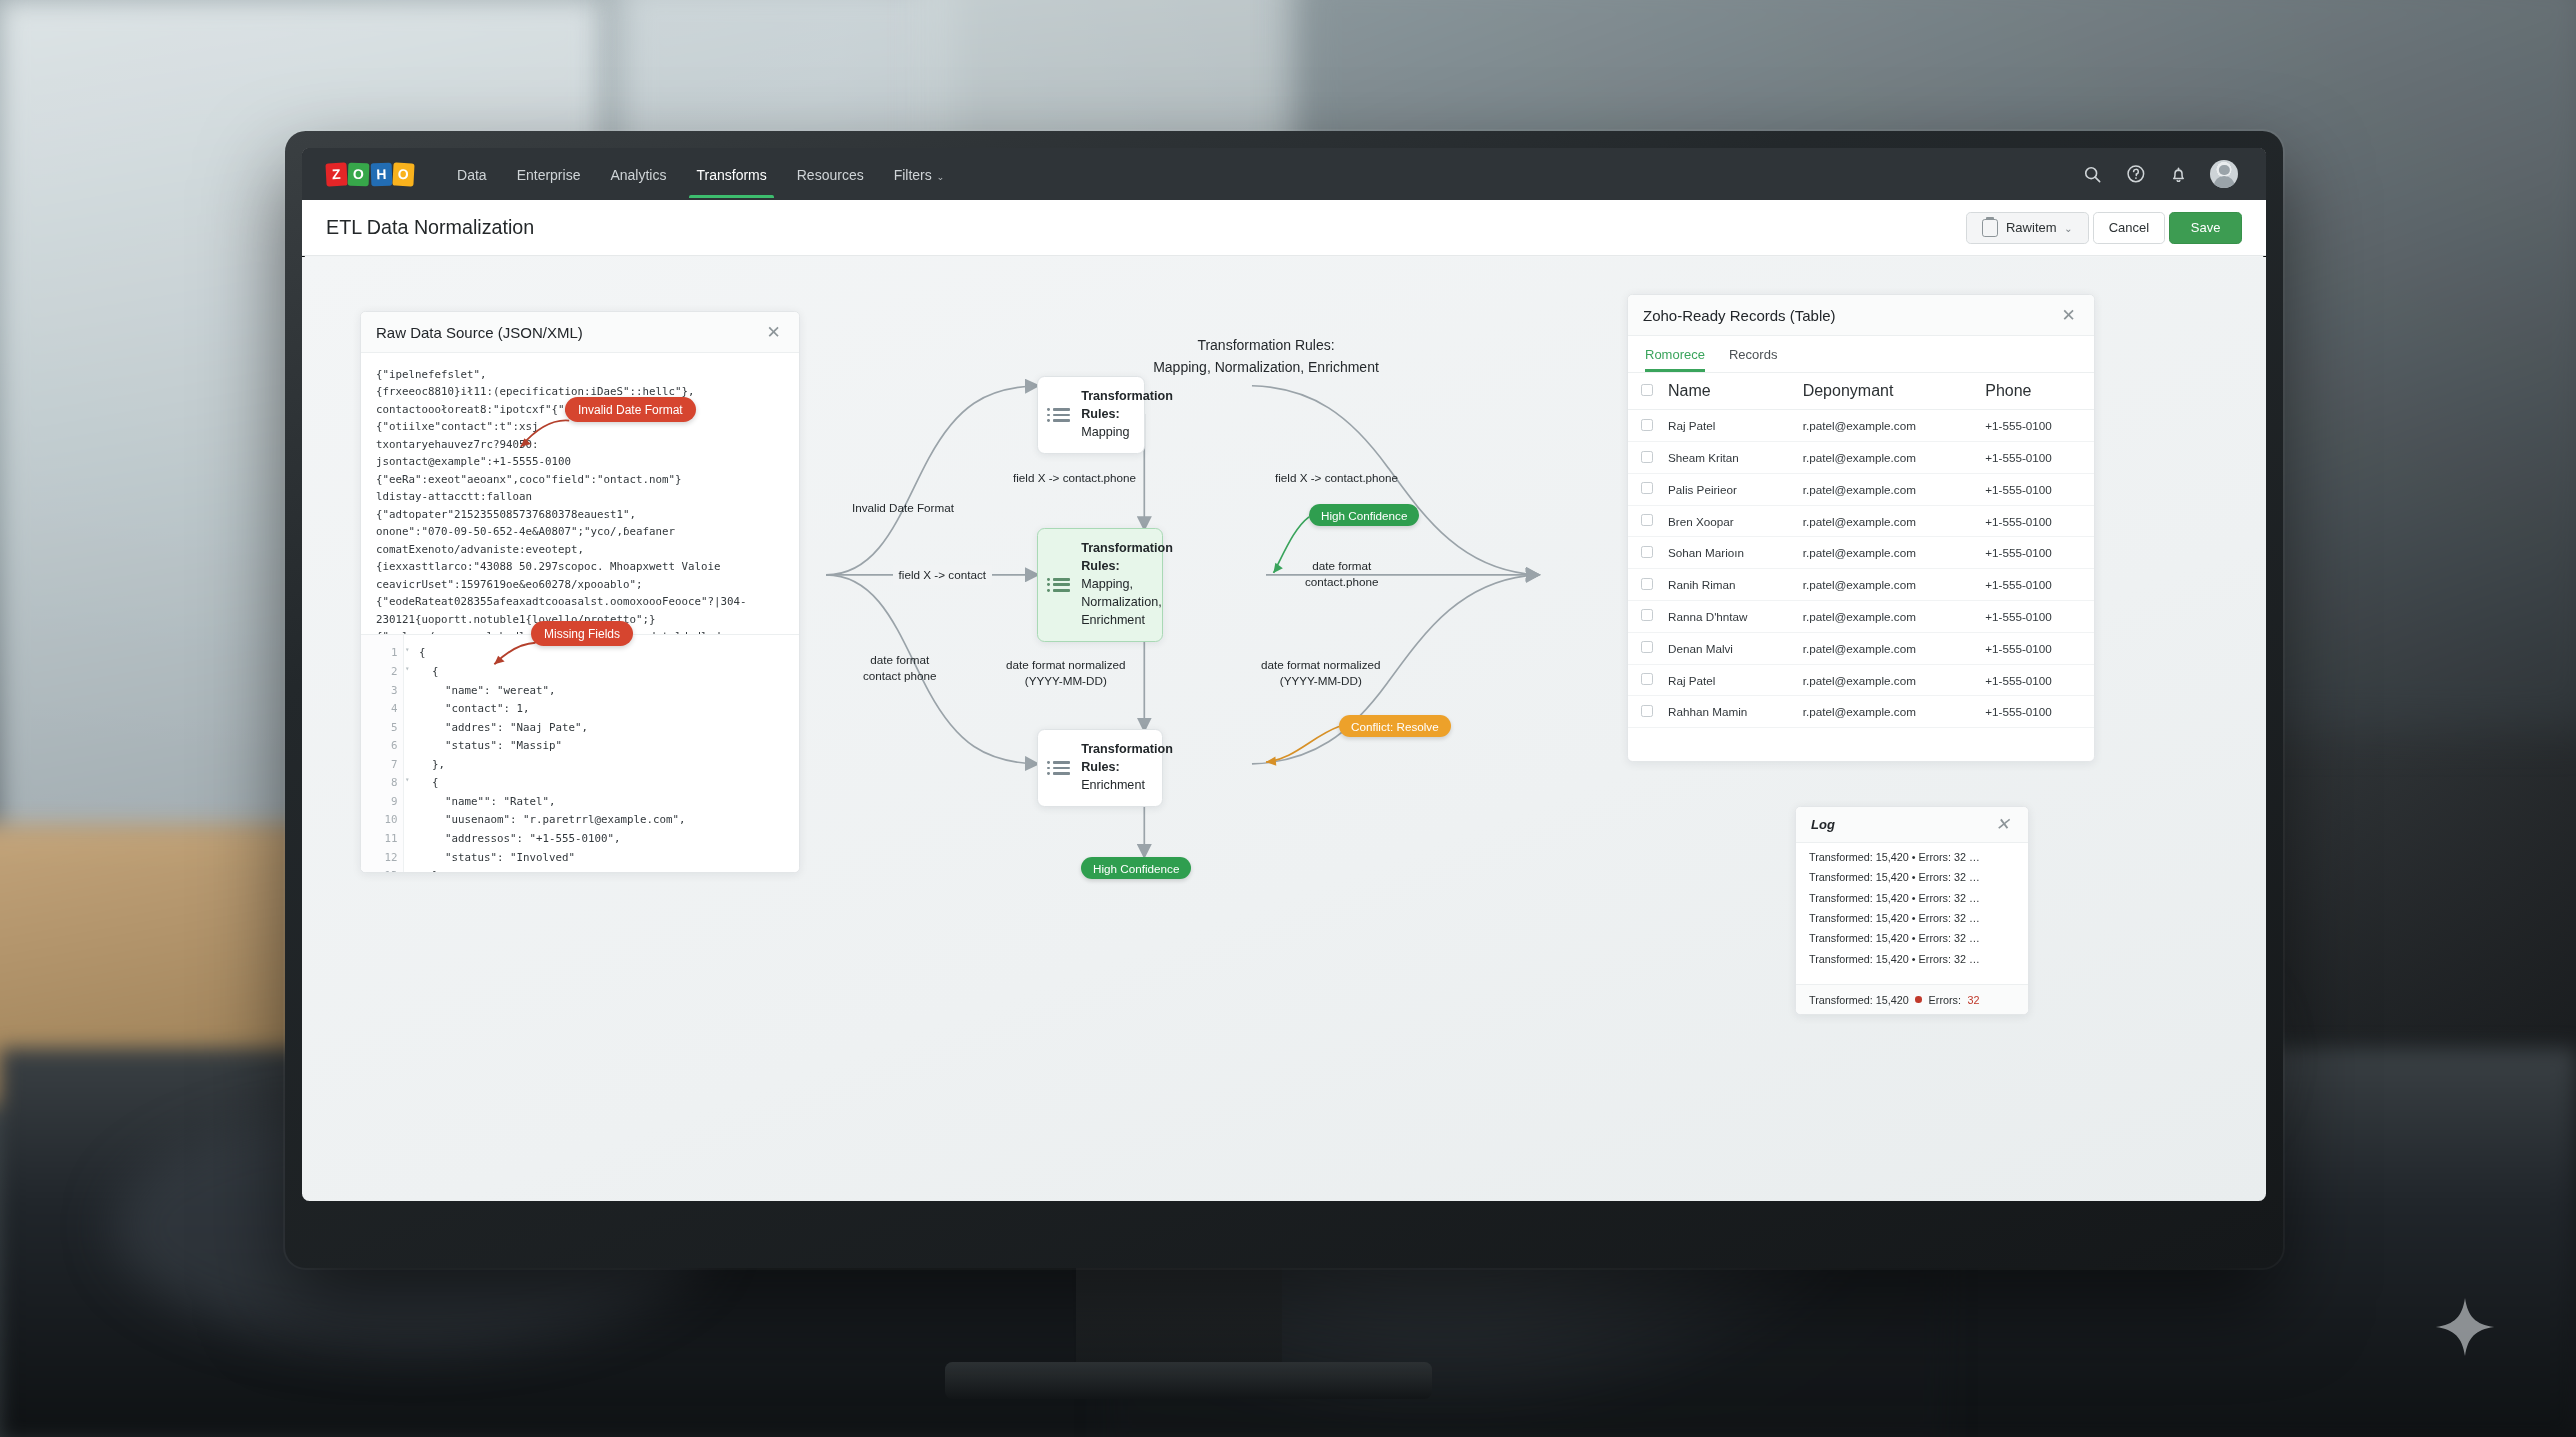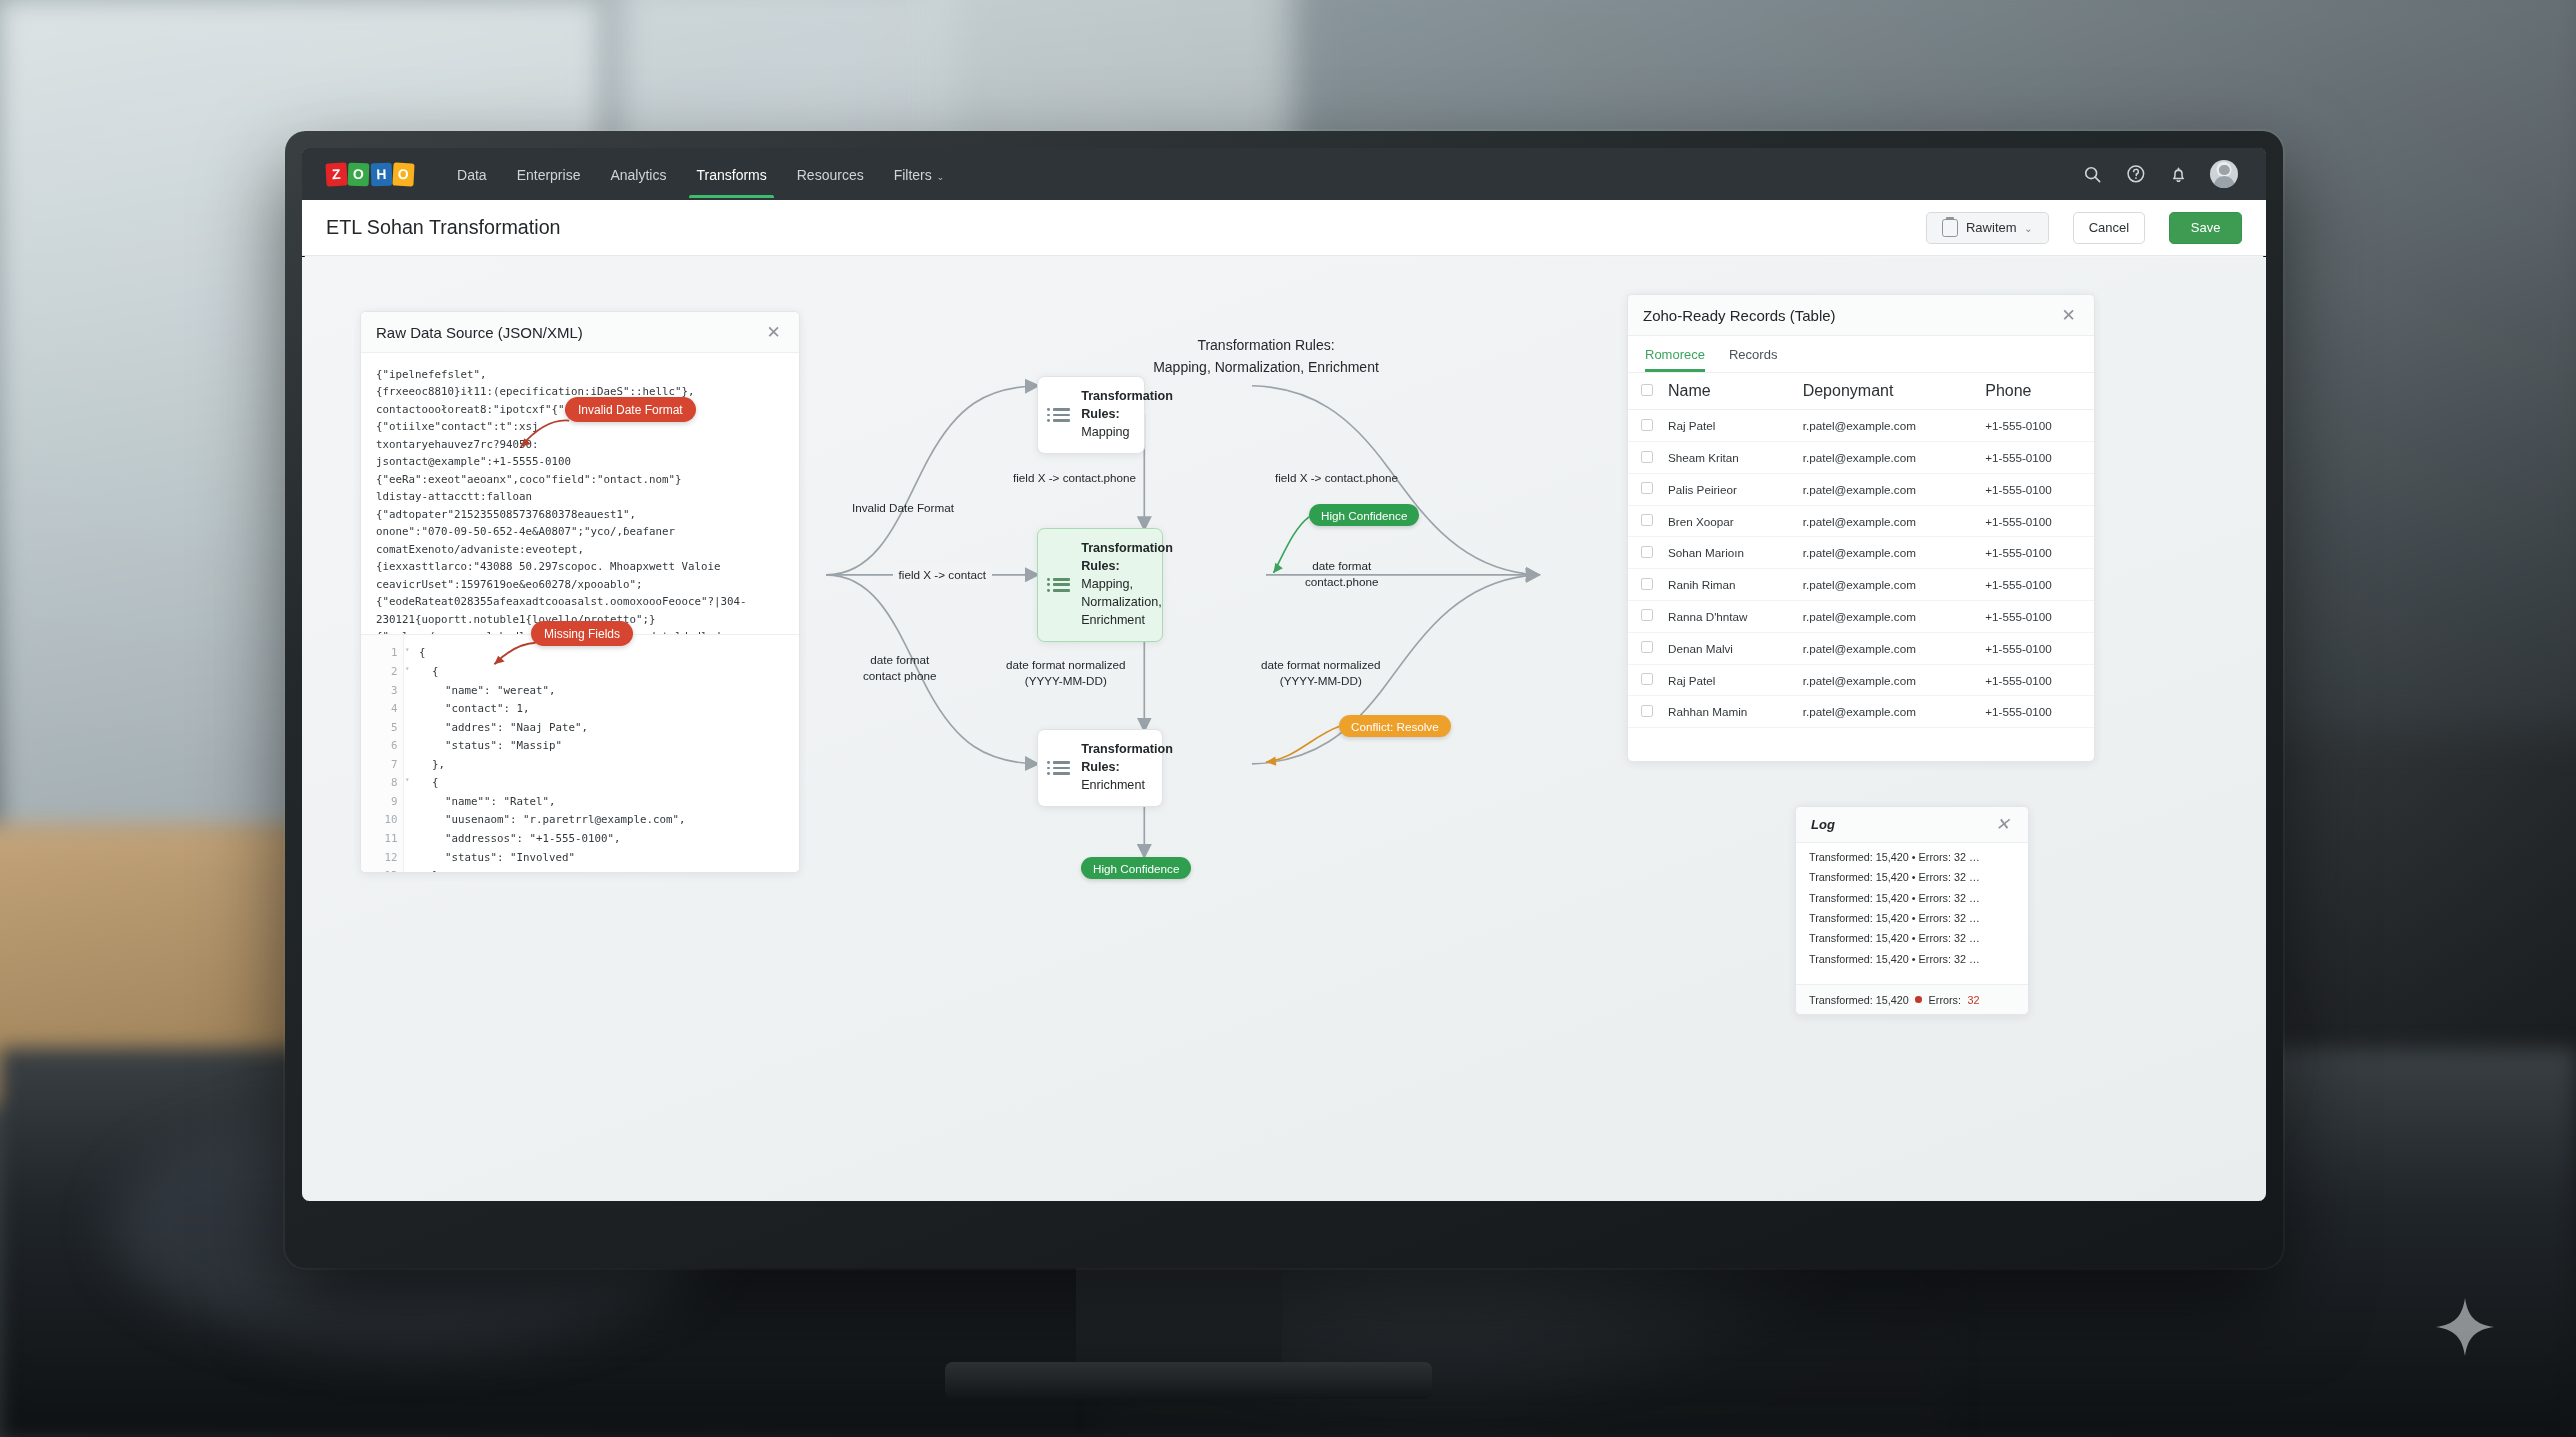--- a/index.html
+++ b/index.html
@@ -377,7 +377,7 @@
   </div>
 
   <div class="page-head">
-    <div class="page-title">ETL Sohan Transformation</div>
+    <div class="page-title">ETL Data Normalization</div>
     <div class="head-actions">
       <div class="btn btn-rawitem">
         <span class="rawitem-icon"></span>

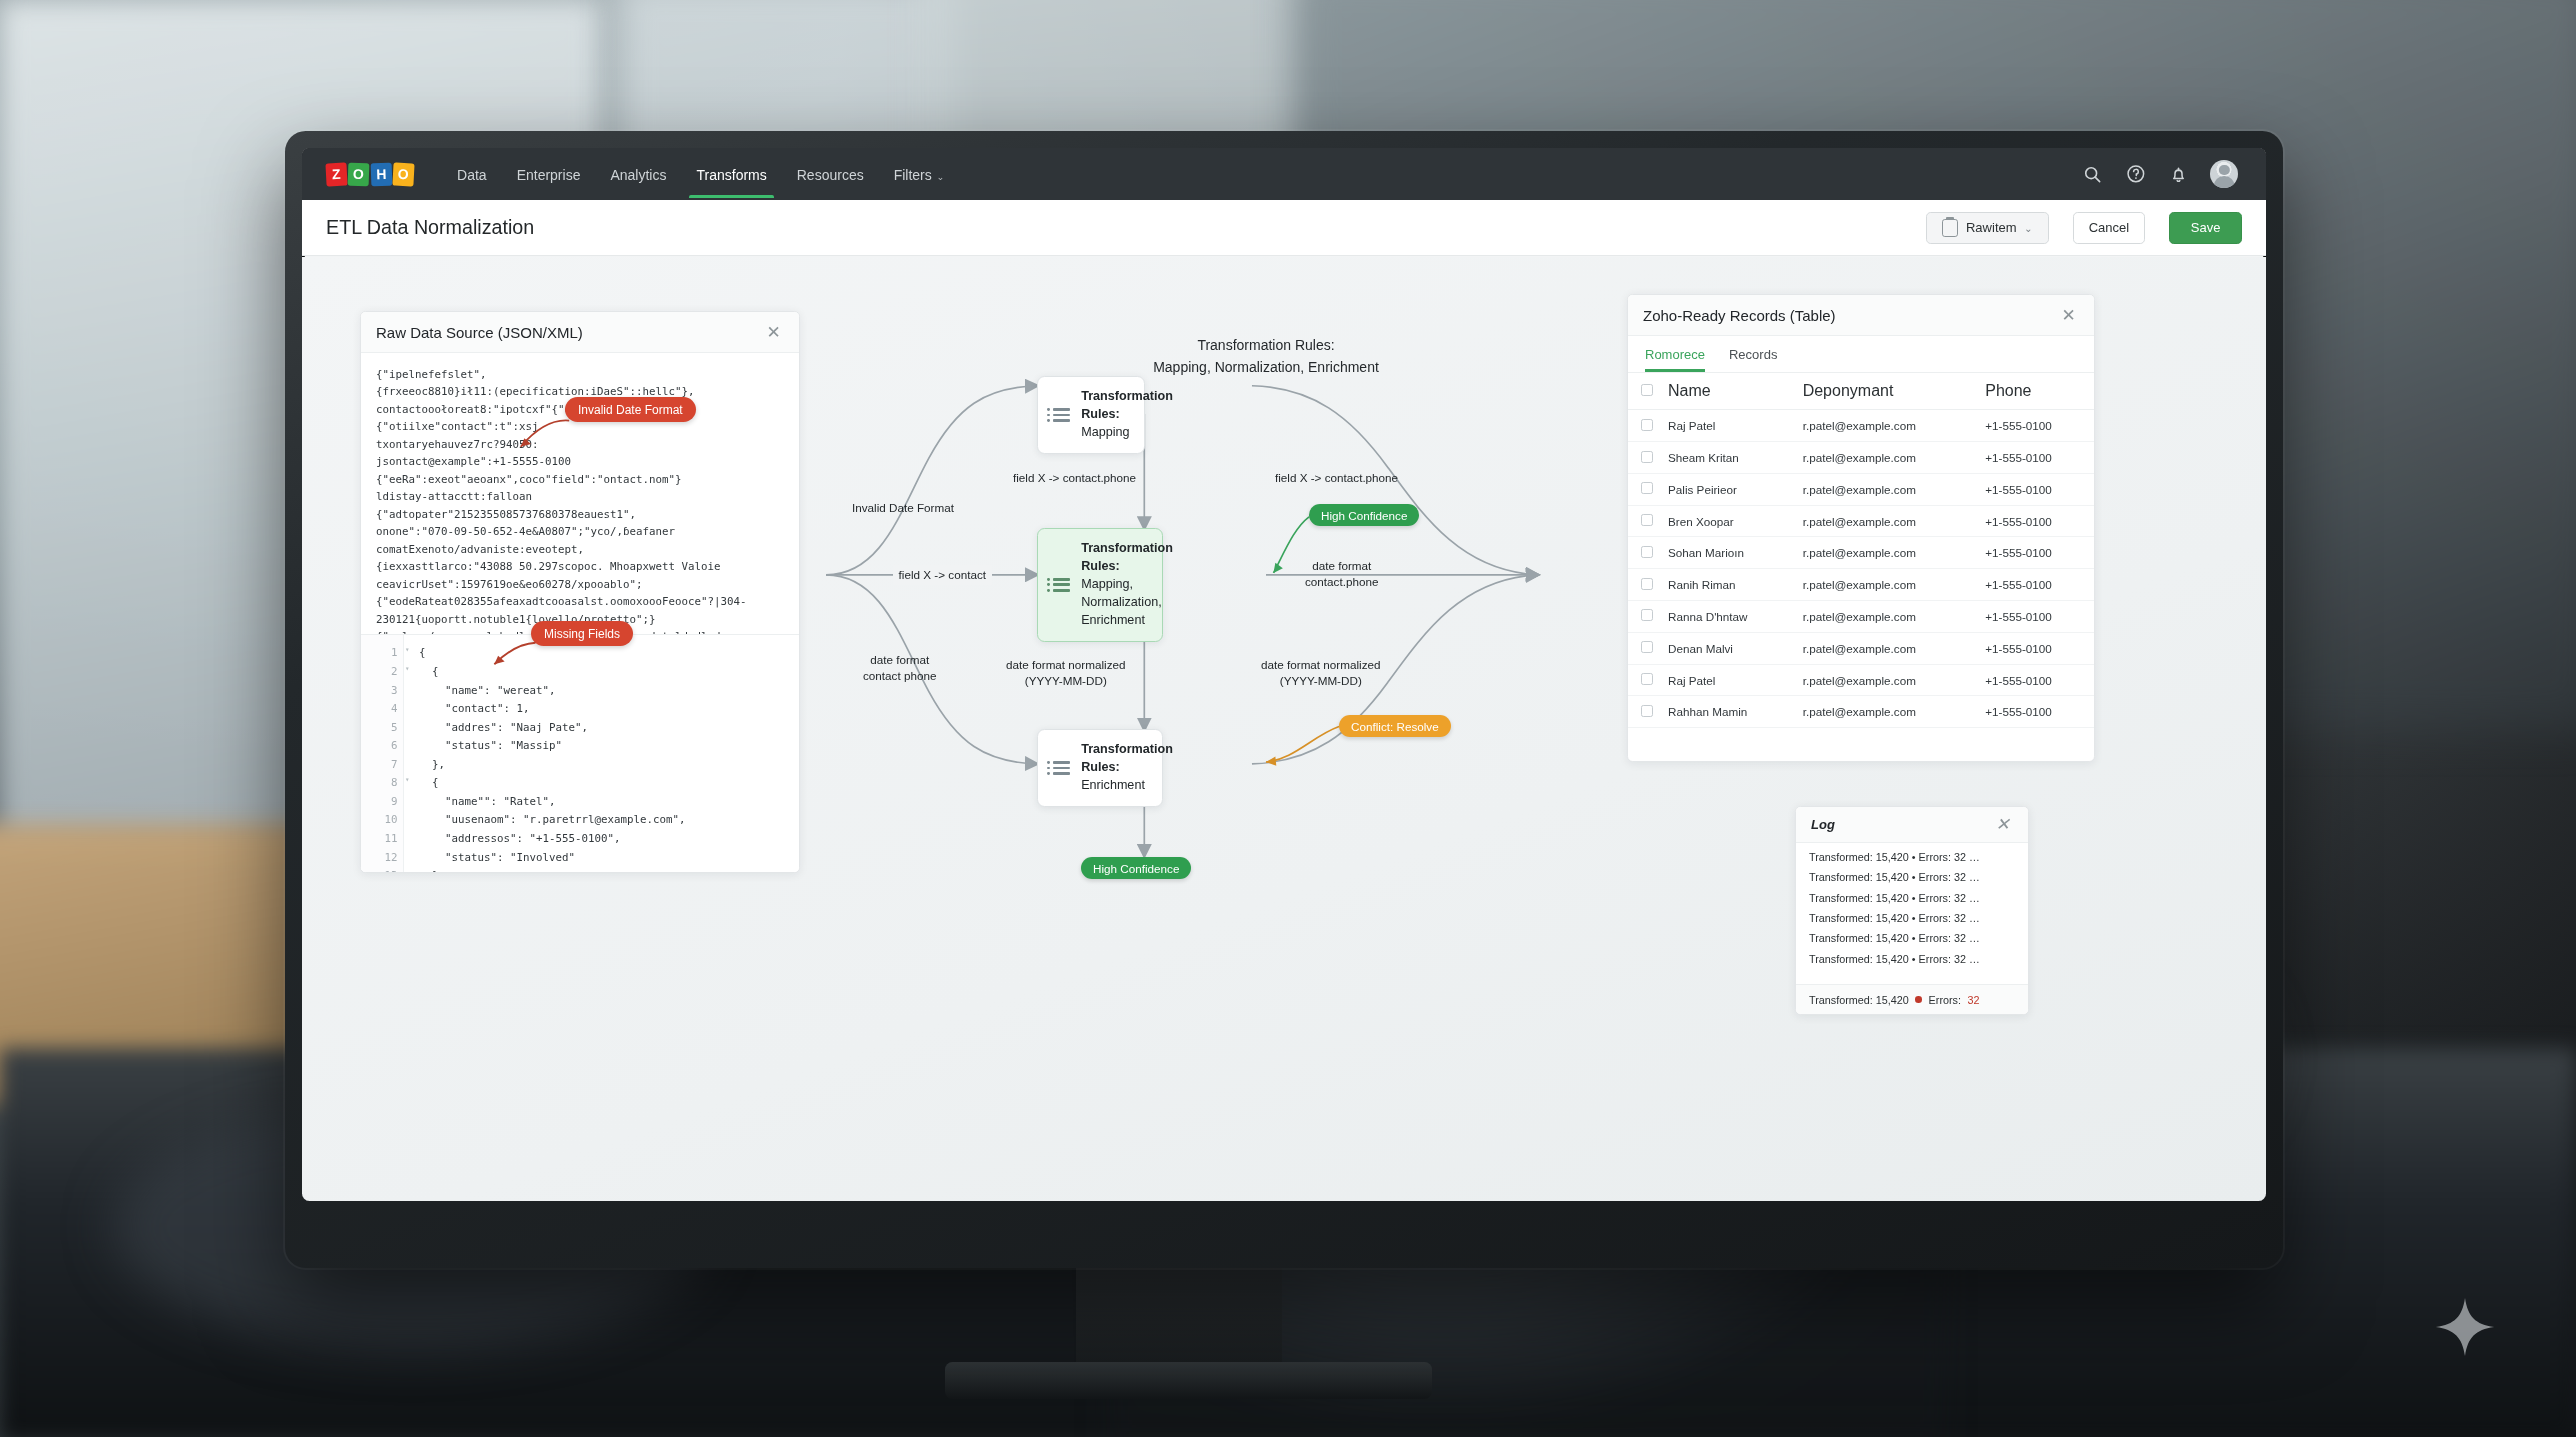--- a/index.html
+++ b/index.html
@@ -145,7 +145,7 @@
     border-bottom: 0.9px solid #e6e9ea;
   }
   .page-title { font-size: 19.7px; color:#232729; font-weight: 400; }
-  .head-actions { margin-left:auto; display:flex; align-items:center; gap:24px;text-align:right; }
+  .head-actions { margin-left:auto; display:flex; align-items:center; gap:4px;text-align:right; }
   .btn {
     height: 32px; border-radius:4.7px; display:flex; align-items:center;
     padding: 0 15px; font-size:13px; cursor:pointer; gap:7.5px;

